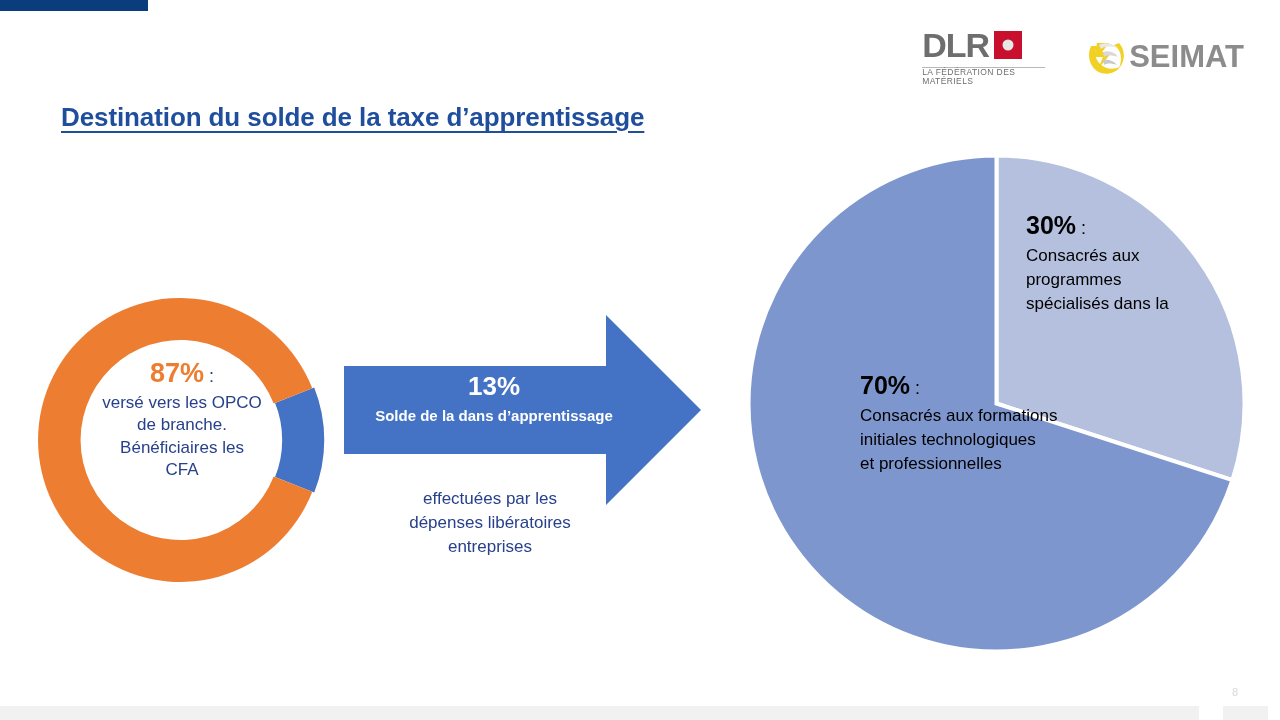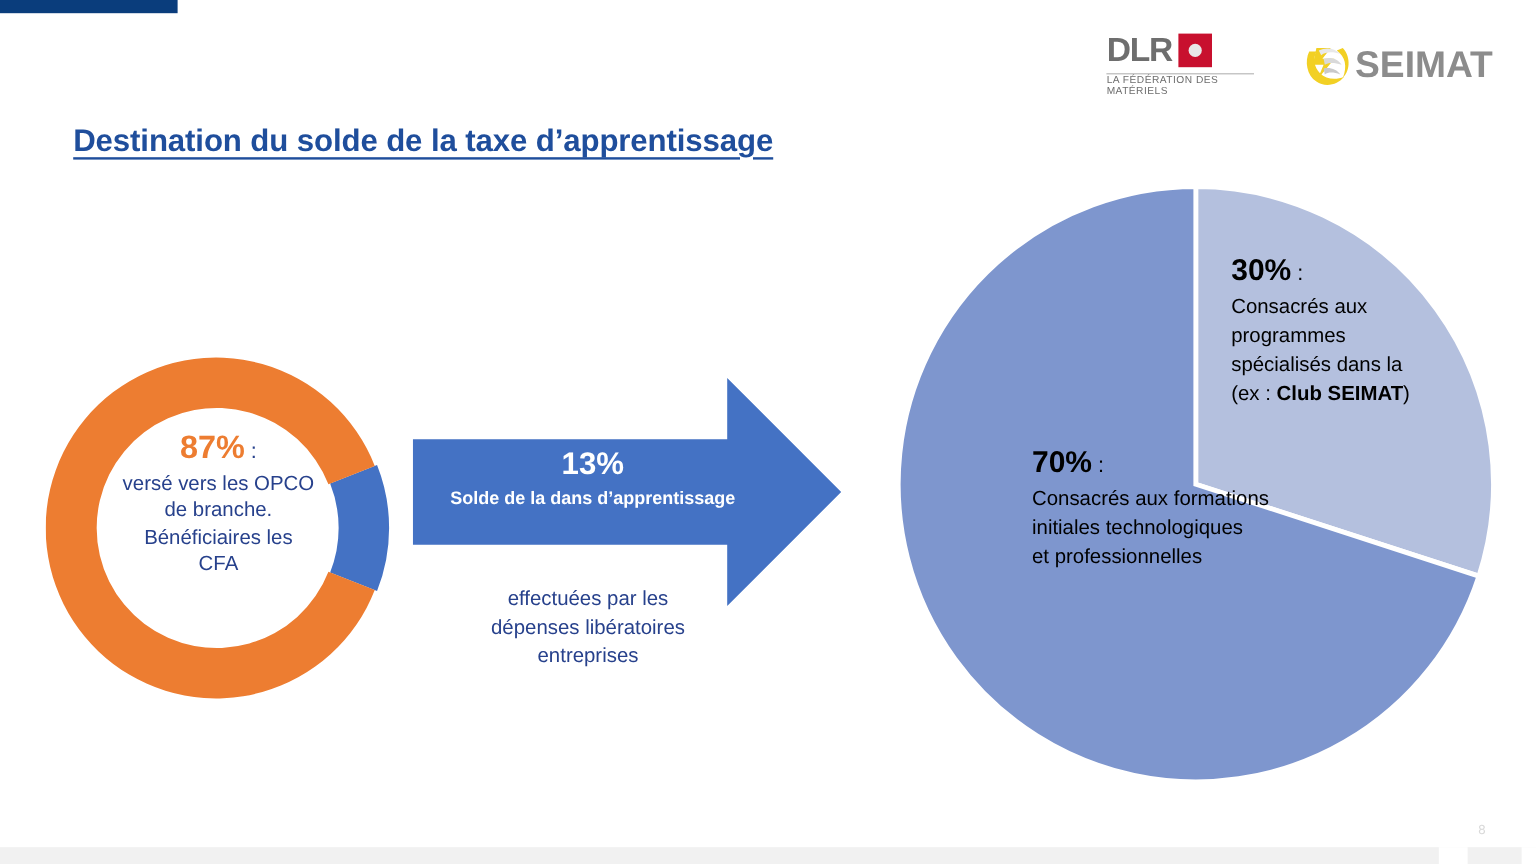--- a/index.html
+++ b/index.html
@@ -83,7 +83,7 @@
   .dlr-letters {
     font-family: "Liberation Sans", sans-serif;
     font-weight: bold;
-    font-size: 28px;
+    font-size: 34px;
     letter-spacing: -1px;
     color: #6e6e6e;
     line-height: 1;

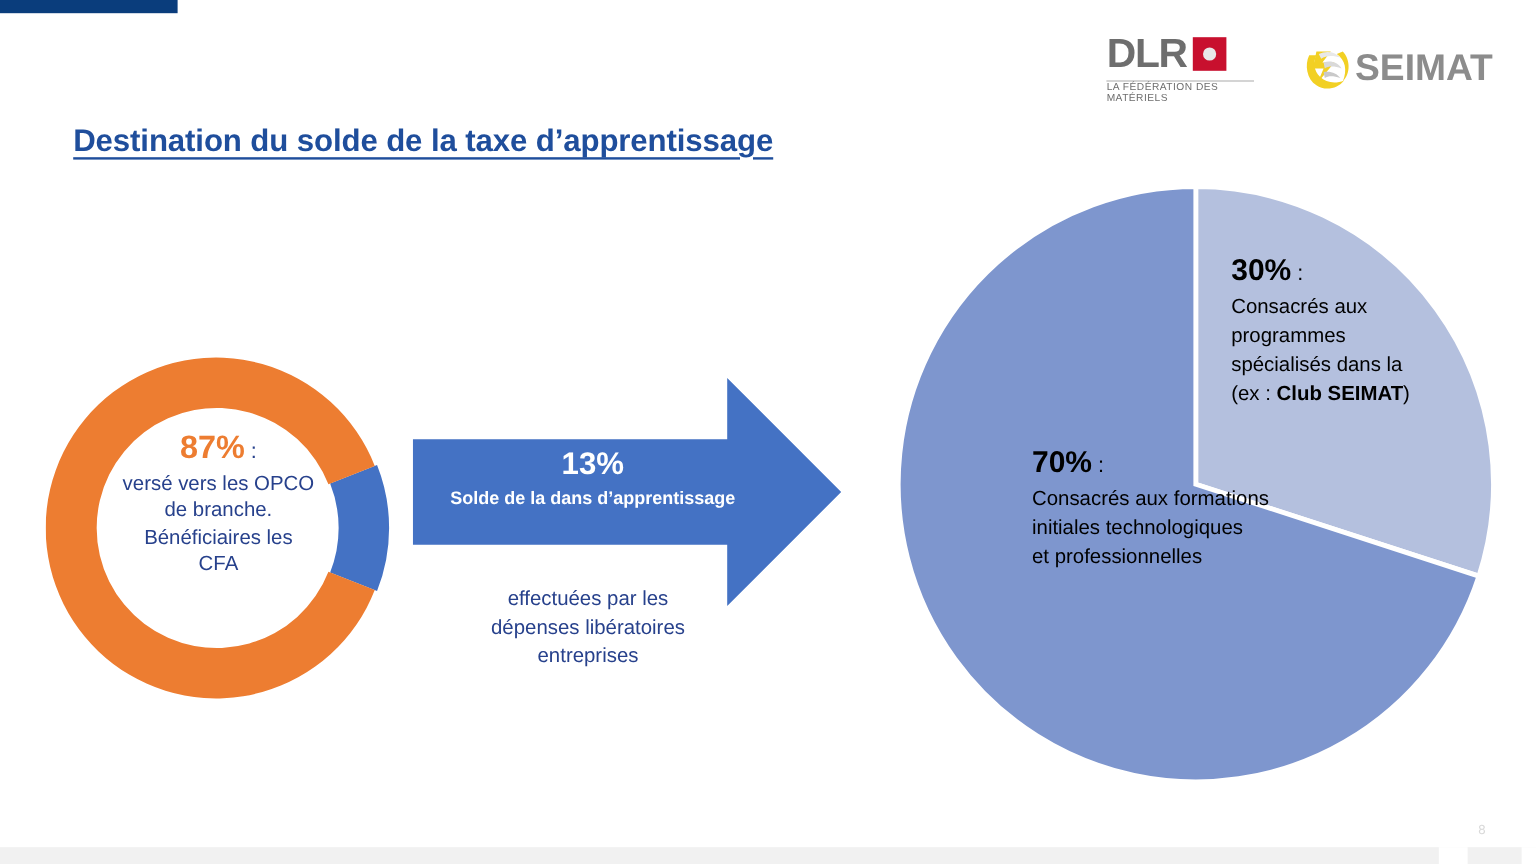--- a/index.html
+++ b/index.html
@@ -364,7 +364,6 @@
     <span class="pie-body">Consacrés aux</span>
     <span class="pie-body">programmes</span>
     <span class="pie-body">spécialisés dans la</span>
-    <span class="pie-body"><span>(ex : </span><span class="bold-inline">Club SEIMAT</span><span>)</span></span>
   </div>
 
   <div class="pie-label-70">

